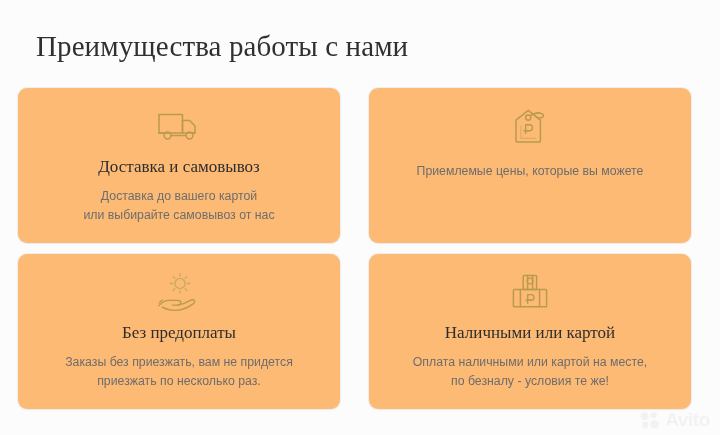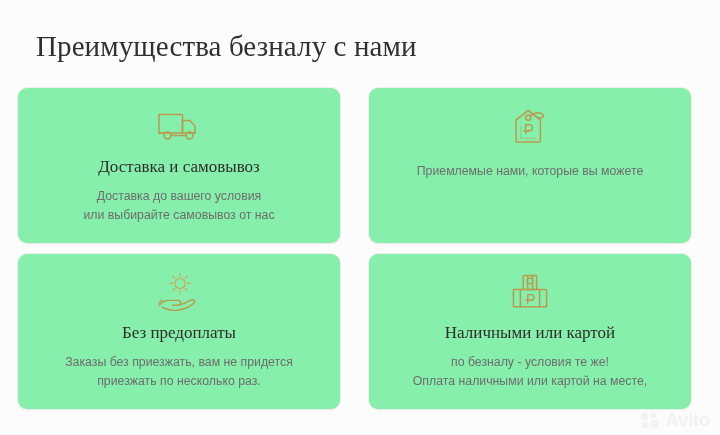--- a/index.html
+++ b/index.html
@@ -128,7 +128,7 @@
 
 <div class="page">
 
-  <div class="section-title">Преимущества безналу с нами</div>
+  <div class="section-title">Преимущества работы с нами</div>
 
   <div class="cards">
 

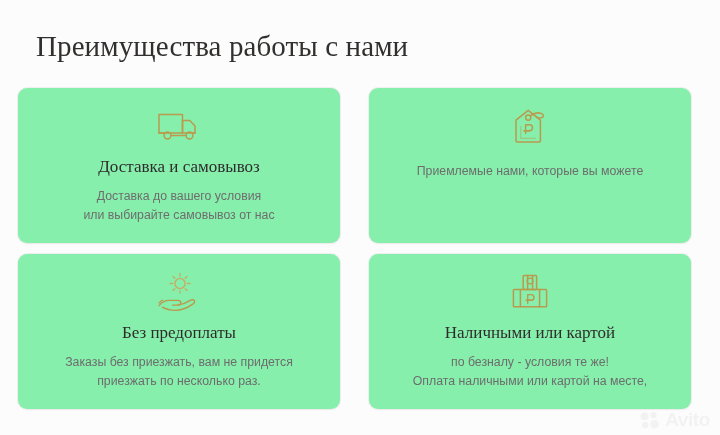--- a/index.html
+++ b/index.html
@@ -52,7 +52,7 @@
   }
 
   .card {
-    background: #86efac;
+    background: #fdba74;
     border-radius: 9px;
     box-shadow: 0 1px 3px rgba(120,120,120,0.055),
                 0 0 0 1px rgba(220,220,220,0.38);

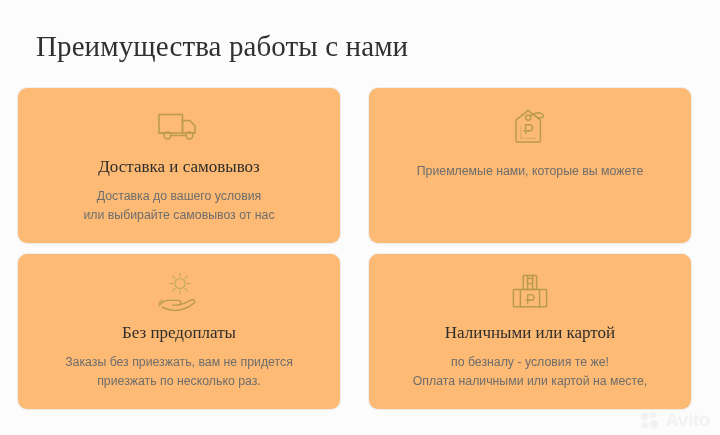--- a/index.html
+++ b/index.html
@@ -165,7 +165,7 @@
         </svg>
       </div>
       <div class="card-body">
-        <span class="line">Приемлемые нами, которые вы можете</span>
+        <span class="line">Приемлемые цены, которые вы можете</span>
       </div>
     </div>
 

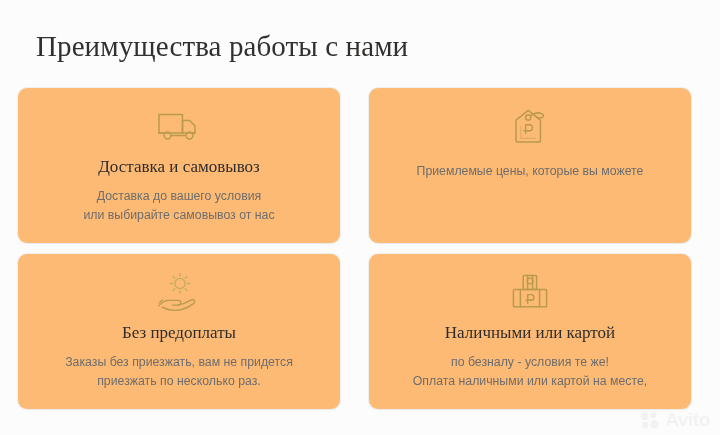--- a/index.html
+++ b/index.html
@@ -146,7 +146,7 @@
       </div>
       <div class="card-heading">Доставка и самовывоз</div>
       <div class="card-body">
-        <span class="line">Доставка до вашего условия</span>
+        <span class="line">Доставка до вашего картой</span>
         <span class="line">или выбирайте самовывоз от нас</span>
       </div>
     </div>

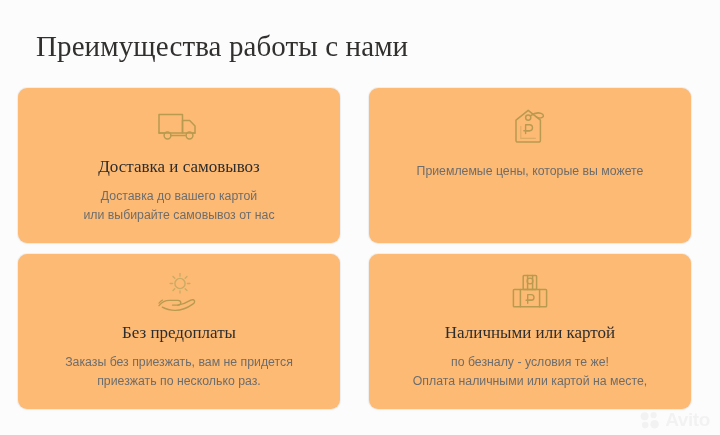--- a/index.html
+++ b/index.html
@@ -213,8 +213,8 @@
       </div>
       <div class="card-heading">Наличными или картой</div>
       <div class="card-body">
+        <span class="line">Оплата наличными или картой на месте,</span>
         <span class="line">по безналу - условия те же!</span>
-        <span class="line">Оплата наличными или картой на месте,</span>
       </div>
     </div>
 

